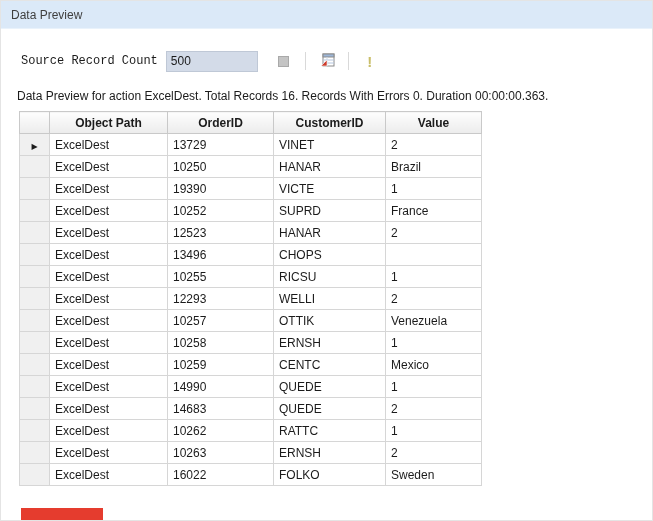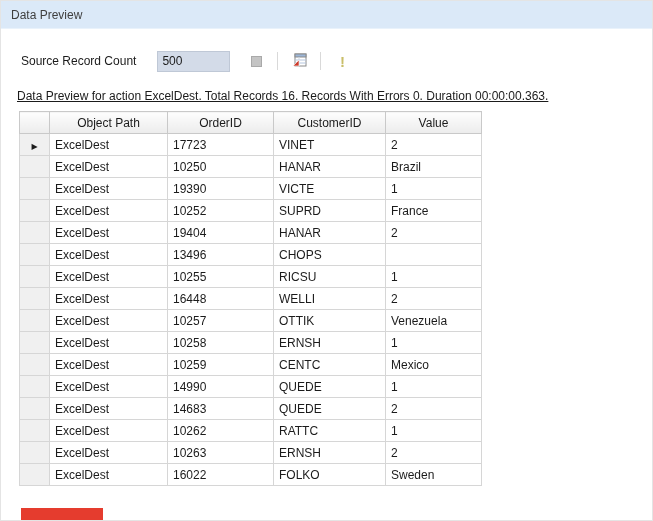--- a/index.html
+++ b/index.html
@@ -22,7 +22,7 @@
     display: flex; align-items: center;
     margin: 20px 0 0 20px; height: 24px;
   }
-  .toolbar-label { margin-right: 21px; white-space: nowrap; }
+  .toolbar-label { margin-right: 8px; white-space: nowrap; font-family: Liberation Mono, monospace; }
   .count-input {
     width: 73px; height: 21px;
     background: #d3dbe8; border: 1px solid #bfc8d6;

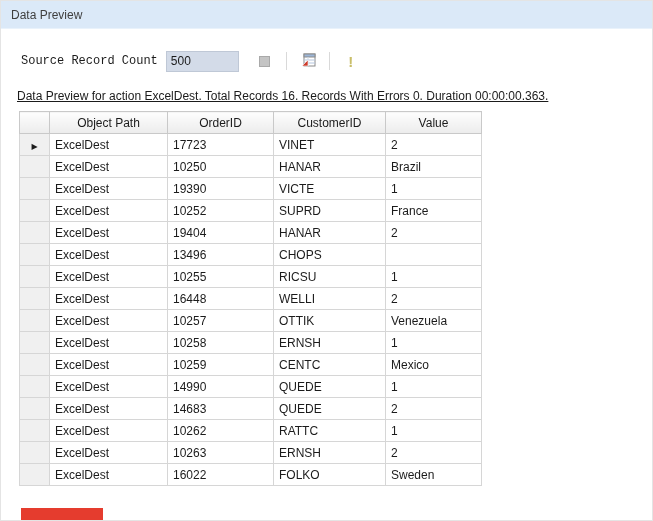--- a/index.html
+++ b/index.html
@@ -24,7 +24,7 @@
   }
   .toolbar-label { margin-right: 8px; white-space: nowrap; font-family: Liberation Mono, monospace; }
   .count-input {
-    width: 73px; height: 21px;
+    width: 92px; height: 21px;
     background: #d3dbe8; border: 1px solid #bfc8d6;
     padding: 0 4px; font: inherit; color: #1b1b1b;
   }

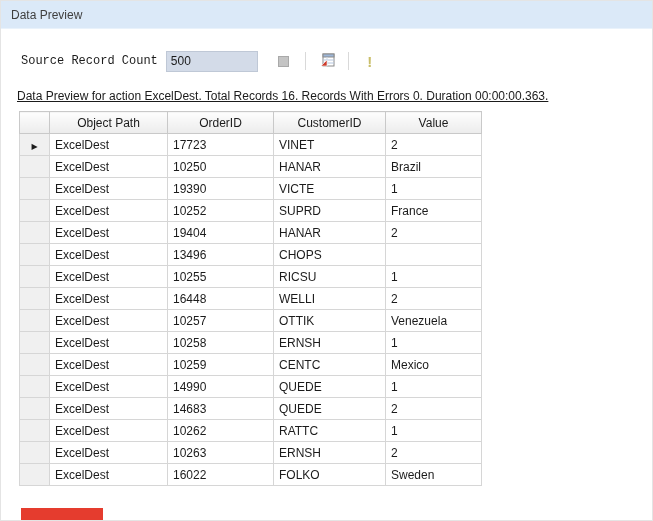--- a/index.html
+++ b/index.html
@@ -37,7 +37,7 @@
   .tb-btn:first-of-type { margin-left: 14px; }
   .stop-sq { width: 11px; height: 11px; background: #c4c4c4; border: 1px solid #a9a9a9; display: inline-block; }
   .excl { font-weight: bold; font-size: 15px; color: #c9be69; line-height: 1; }
-  .status { margin: 16px 0 0 16px; white-space: nowrap; text-decoration: underline; }
+  .status { margin: 16px 0 0 16px; white-space: nowrap; }
   table.grid { border-collapse: collapse; margin: 8px 0 0 18px; table-layout: fixed; }
   .grid th, .grid td {
     border: 1px solid #d6d6d6; height: 22px;

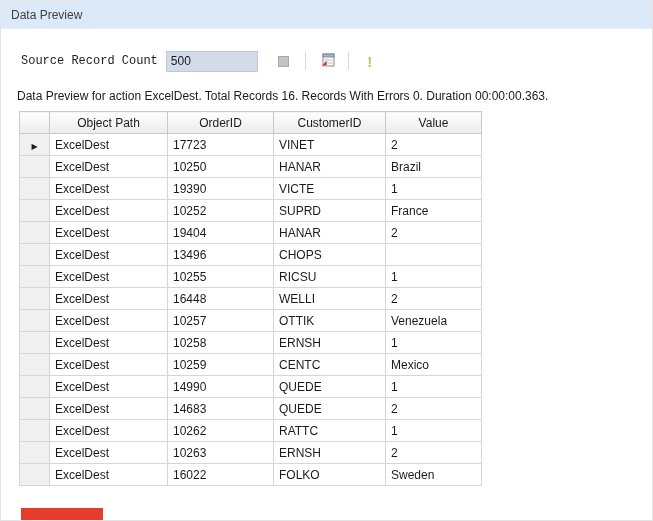--- a/index.html
+++ b/index.html
@@ -46,7 +46,7 @@
   }
   .grid th {
     background: linear-gradient(#fdfdfd, #ececec);
-    border-color: #c9c9c9; text-align: center; color: #1b1b1b;
+    border-color: #c9c9c9; text-align: center; color: #1b1b1b; font-weight: bold;
   }
   .grid td { text-align: left; background: #ffffff; }
   .sel-cell { background: #f0f0f0 !important; text-align: center !important; padding: 0 !important; }

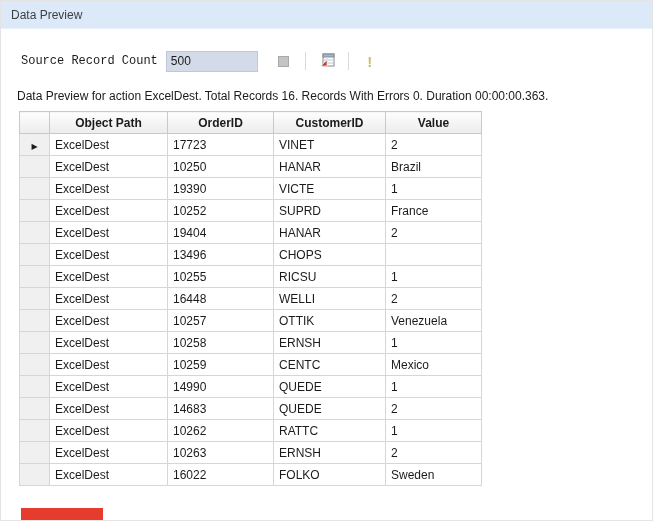--- a/index.html
+++ b/index.html
@@ -107,7 +107,7 @@
       <tr>
         <td class="sel-cell"><span class="row-arrow">▶</span></td>
         <td>ExcelDest</td>
-        <td>17723</td>
+        <td>13729</td>
         <td>VINET</td>
         <td>2</td>
       </tr>

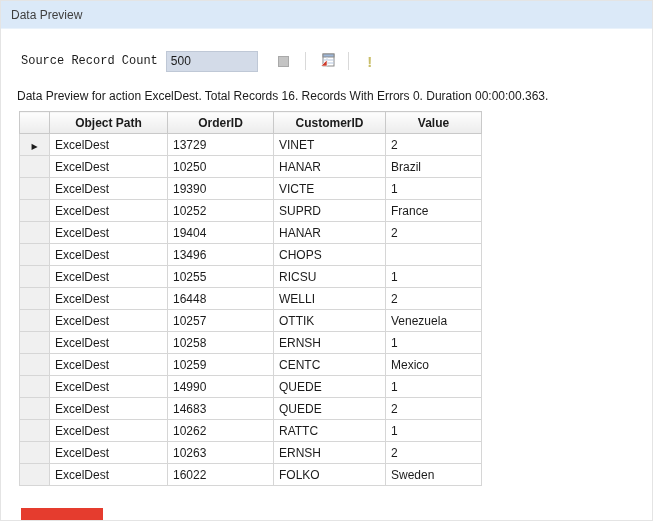--- a/index.html
+++ b/index.html
@@ -135,7 +135,7 @@
       <tr>
         <td class="sel-cell"></td>
         <td>ExcelDest</td>
-        <td>19404</td>
+        <td>12523</td>
         <td>HANAR</td>
         <td>2</td>
       </tr>

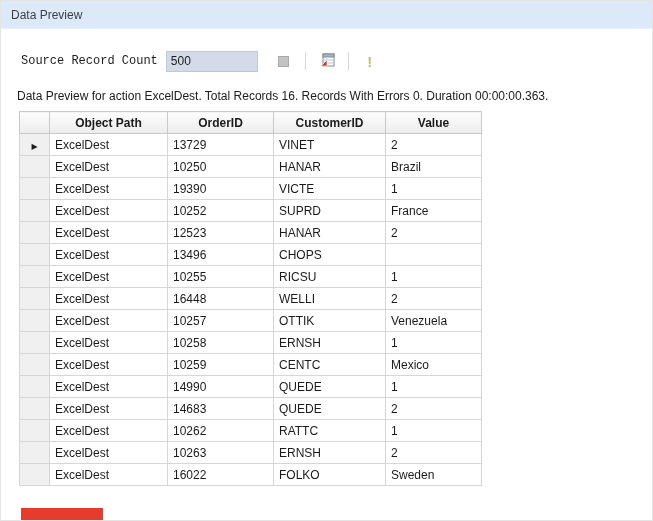--- a/index.html
+++ b/index.html
@@ -156,7 +156,7 @@
       <tr>
         <td class="sel-cell"></td>
         <td>ExcelDest</td>
-        <td>16448</td>
+        <td>12293</td>
         <td>WELLI</td>
         <td>2</td>
       </tr>

